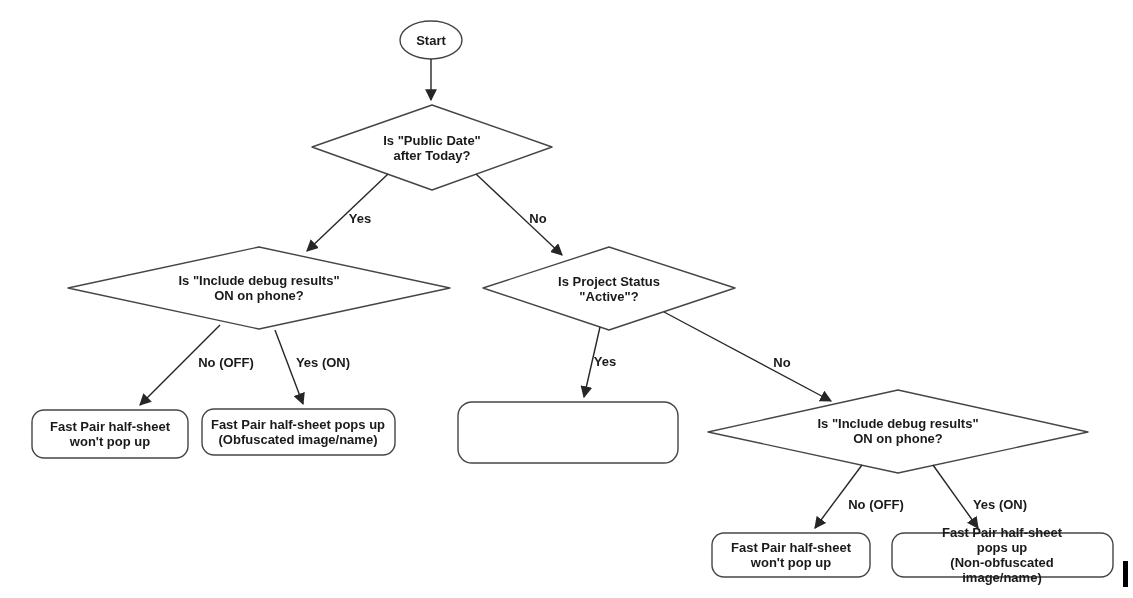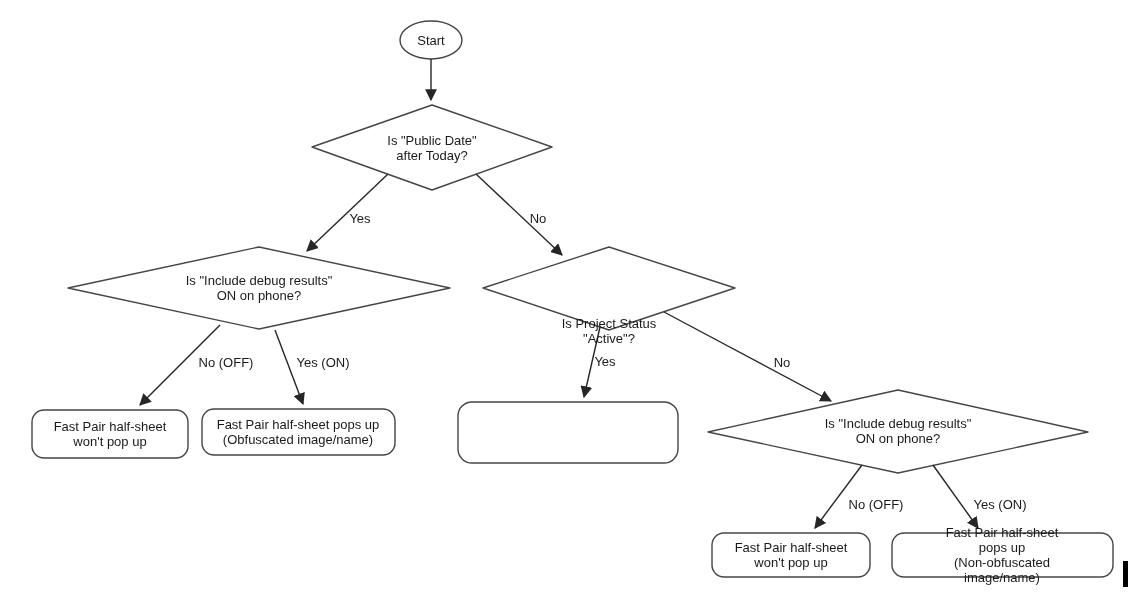--- a/index.html
+++ b/index.html
@@ -11,6 +11,7 @@
     font-family: "Liberation Sans", sans-serif;
     color: #1a1a1a;
     overflow: hidden;
+    font-weight: bold;
   }
   .canvas svg { position: absolute; left: 0; top: 0; }
   .label {

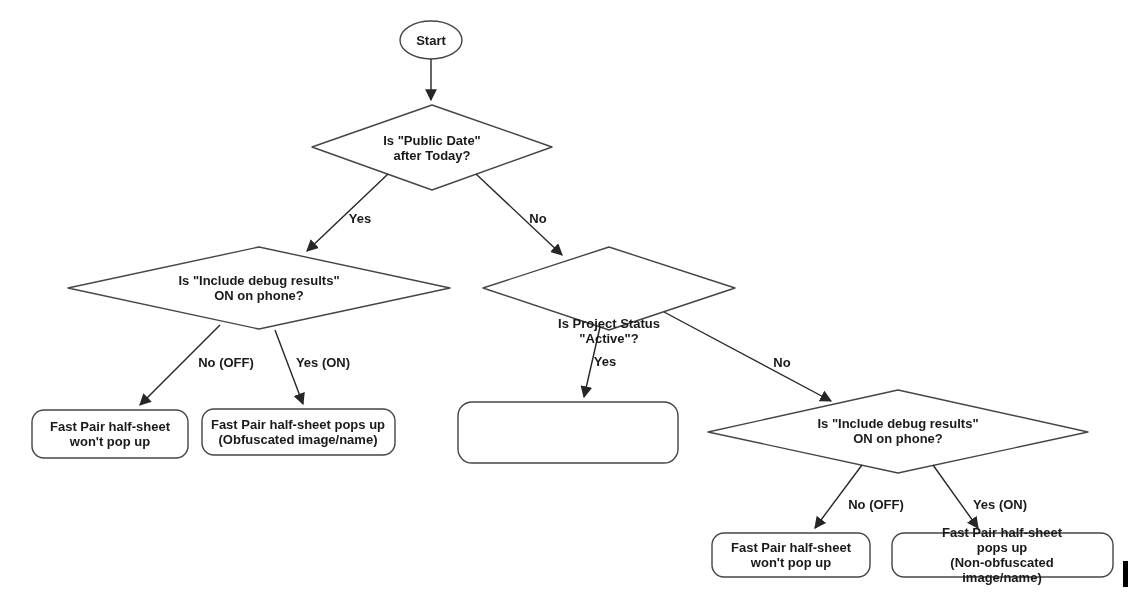--- a/index.html
+++ b/index.html
@@ -86,7 +86,7 @@
   <div class="label" style="left:259px; top:288px;">Is "Include debug results"
 ON on phone?</div>
 
-  <div class="label" style="left:609px; top:289px;margin-top:42px;">Is Project Status
+  <div class="label" style="left:609px; top:289px;">Is Project Status
 "Active"?</div>
 
   <div class="label" style="left:898px; top:431px;">Is "Include debug results"

